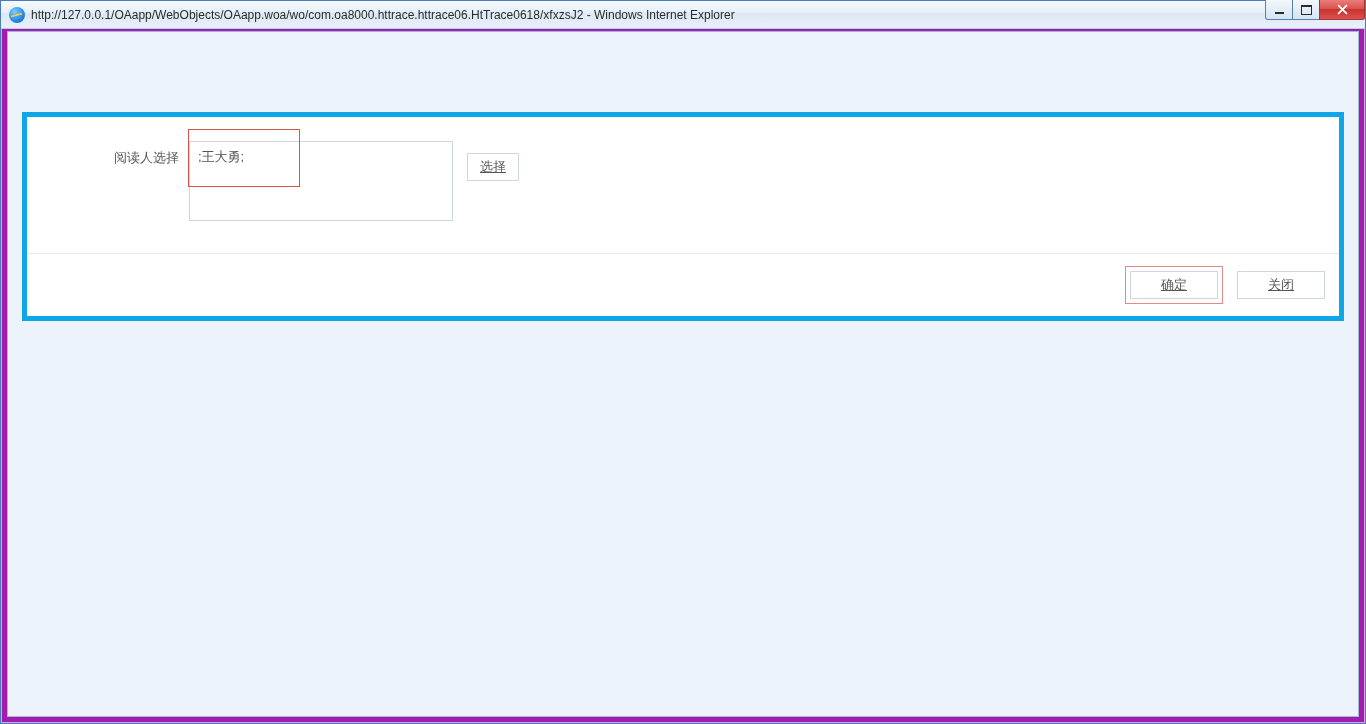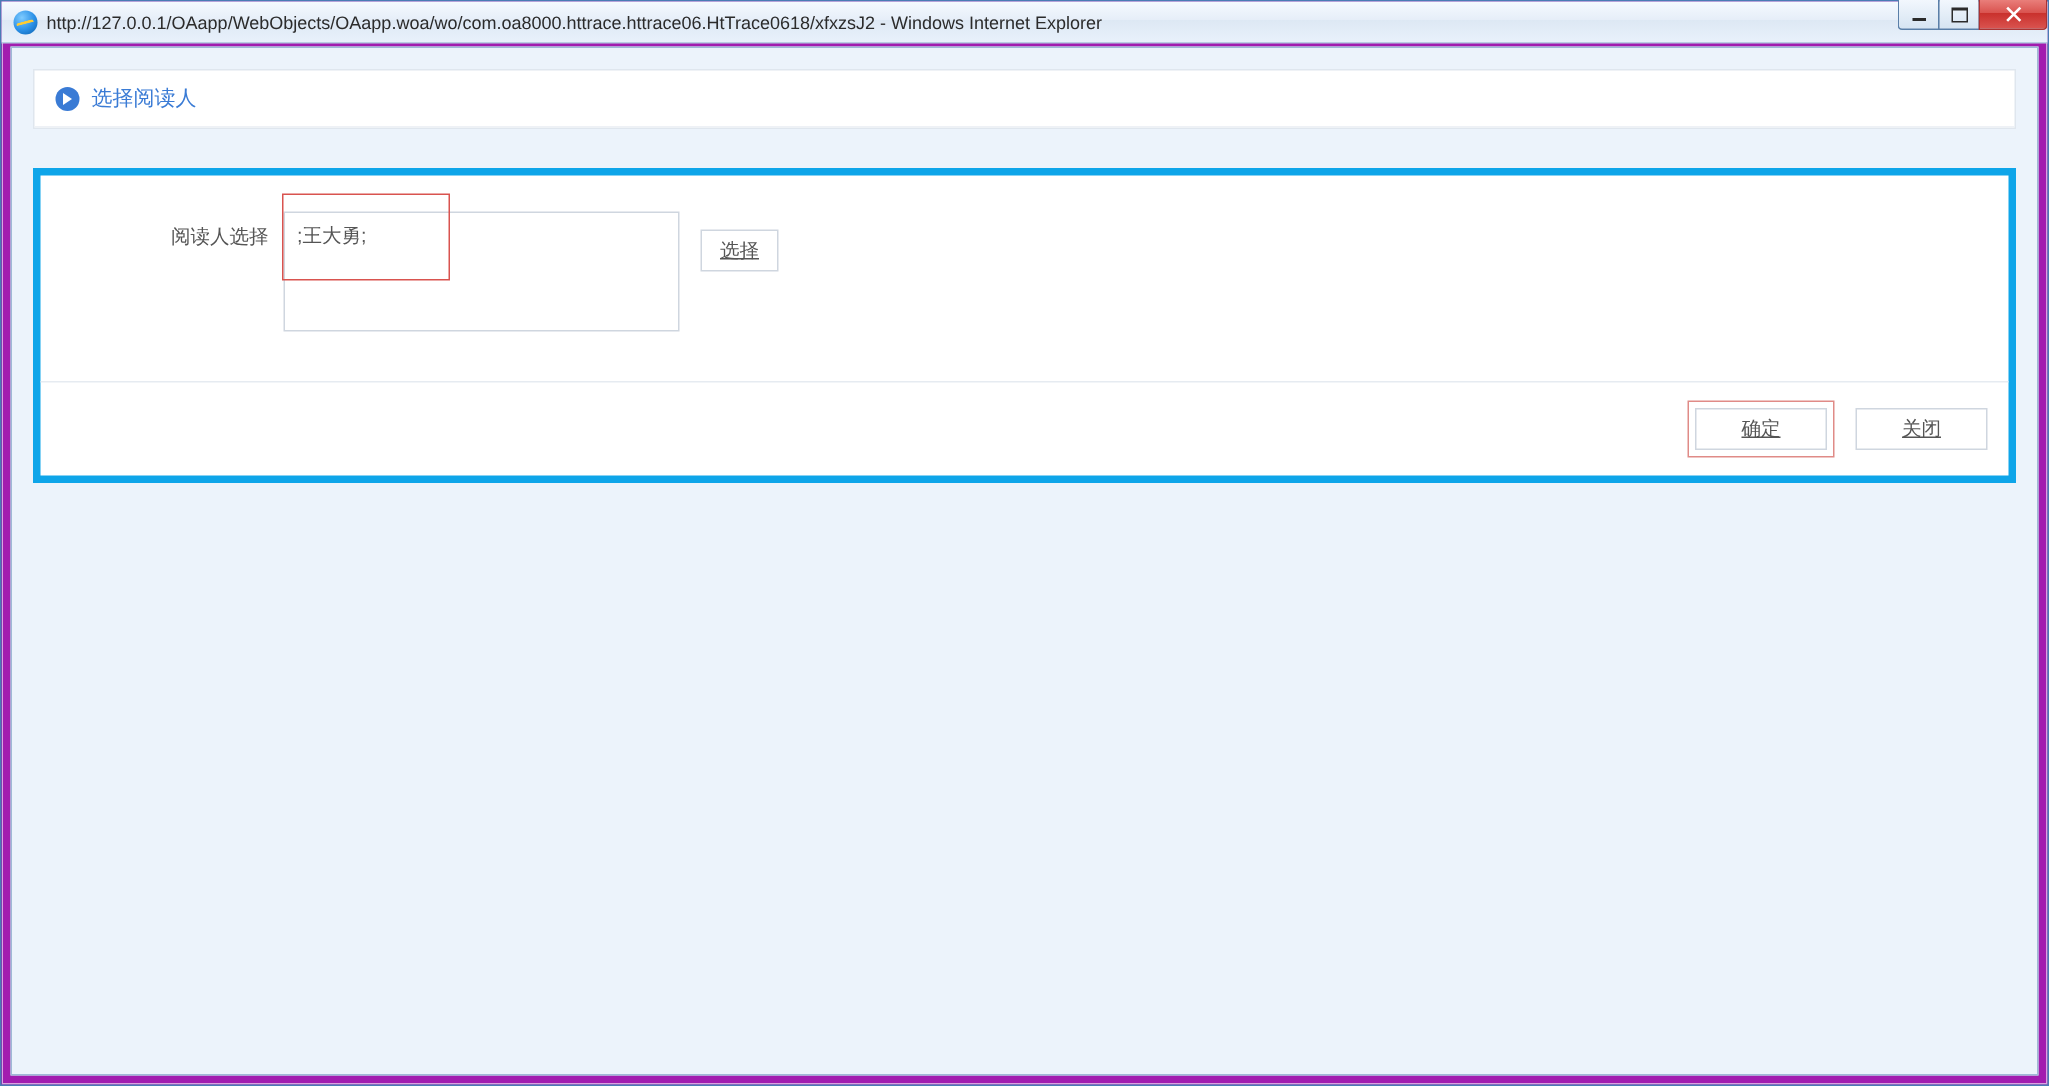--- a/index.html
+++ b/index.html
@@ -128,12 +128,6 @@
 
   <div class="client">
 
-    <div class="panel">
-      <div class="panel-header">
-        <span class="play-icon"></span>
-        <span>选择阅读人</span>
-      </div>
-    </div>
 
     <div class="panel-body">
       <div class="form-row">

